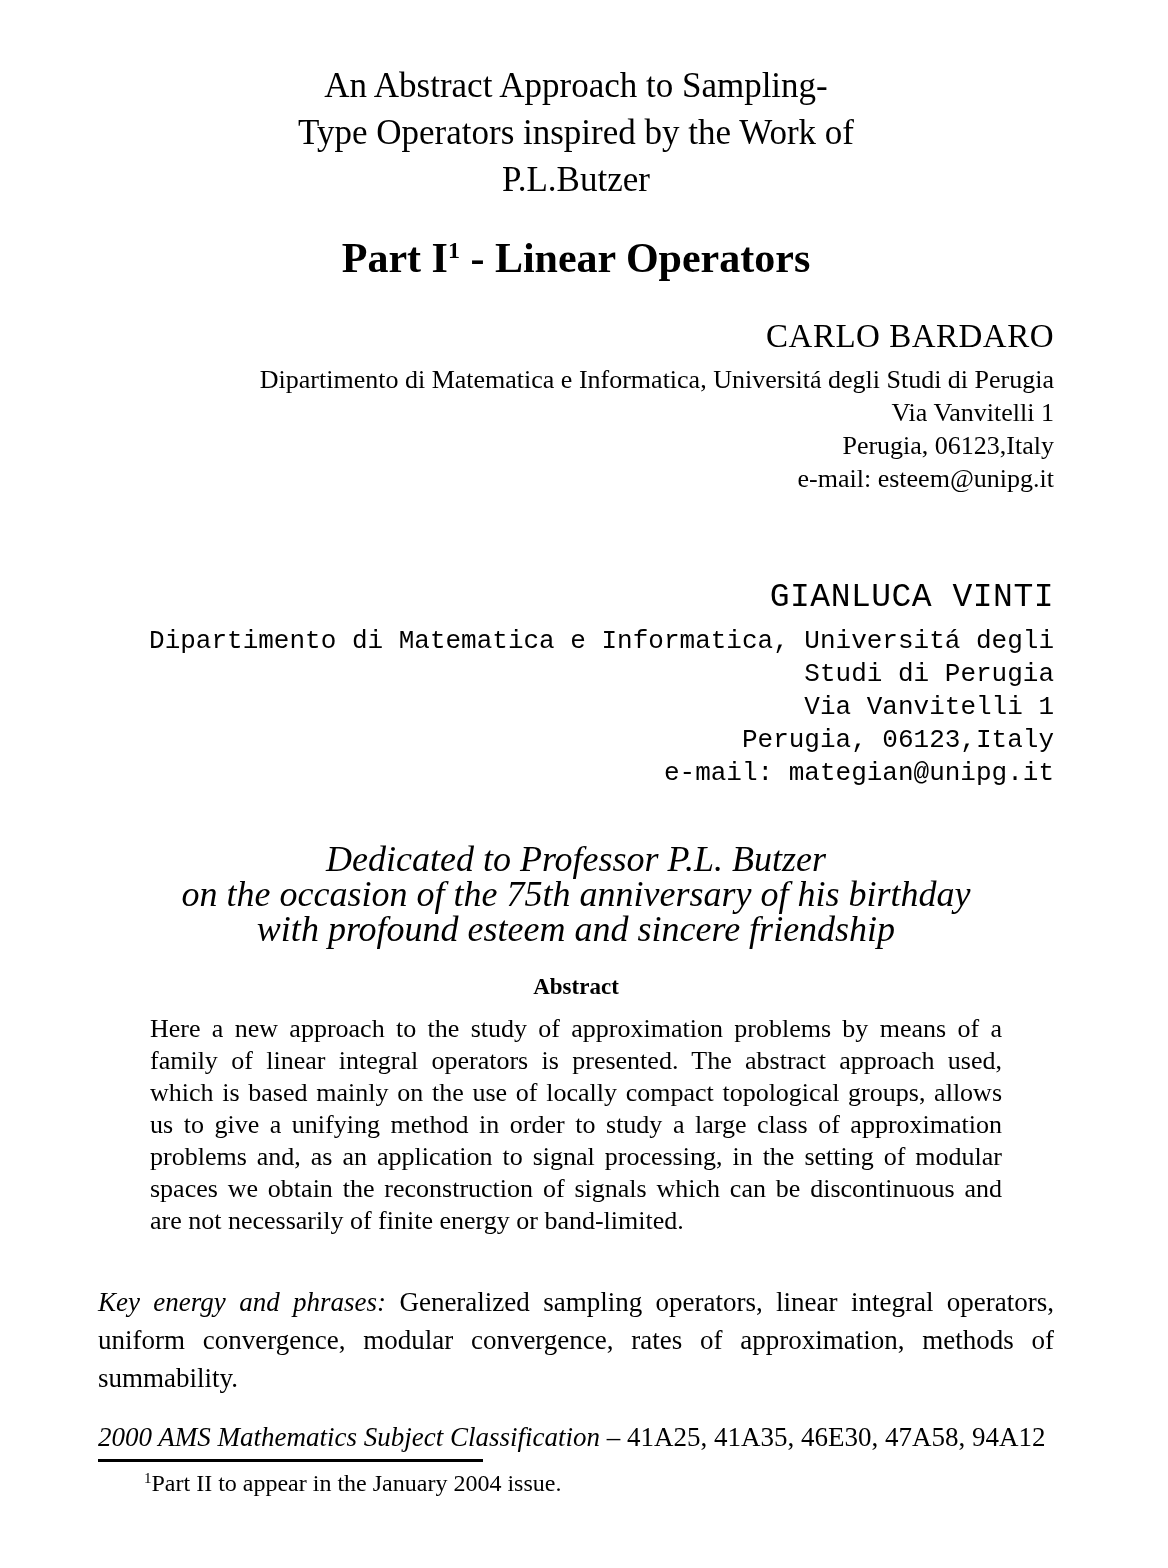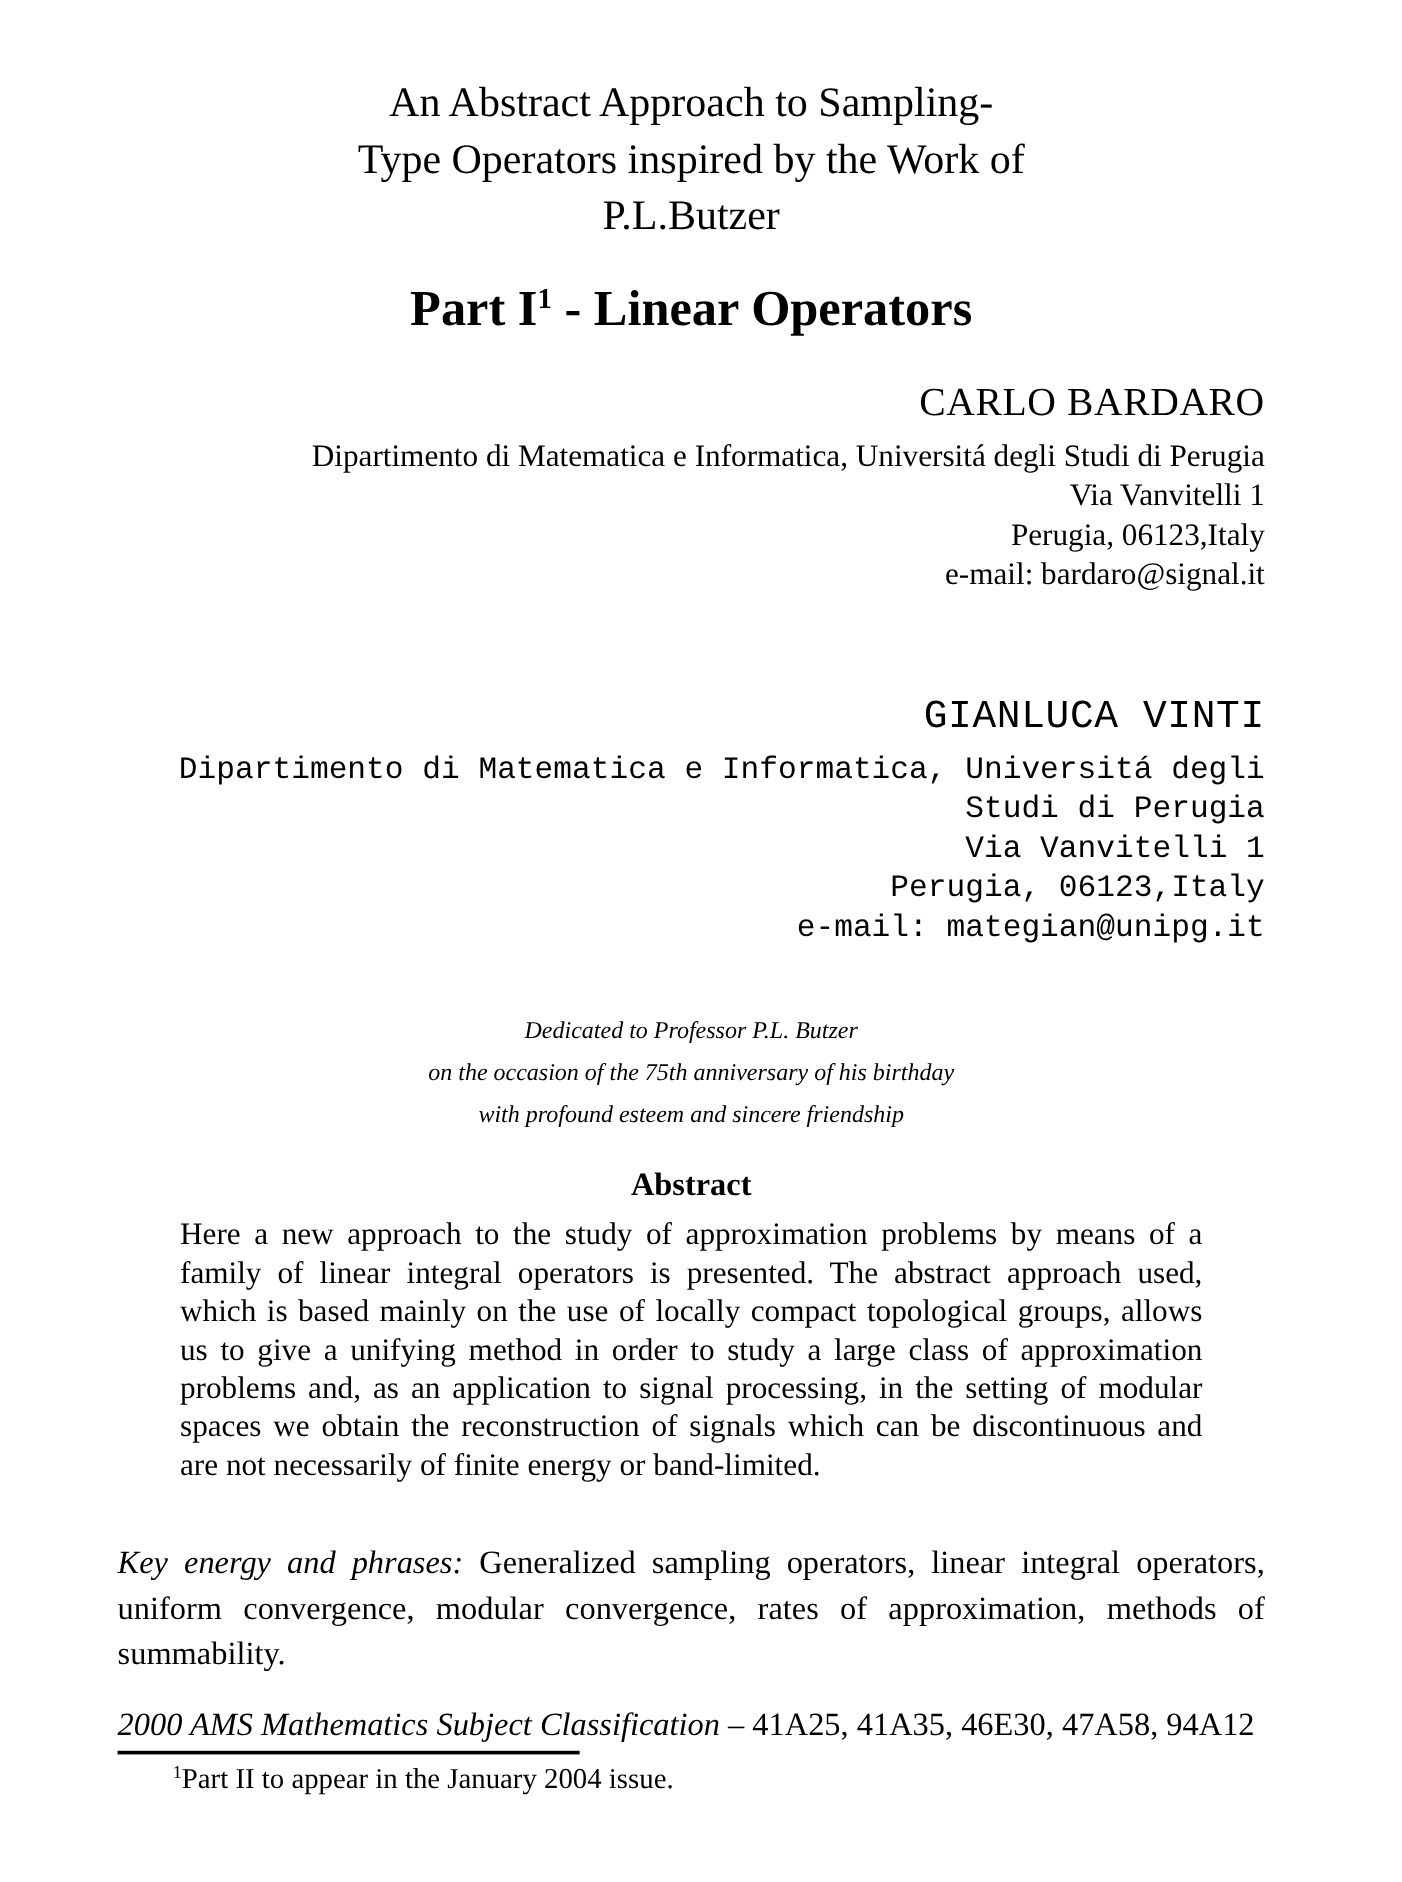--- a/index.html
+++ b/index.html
@@ -120,7 +120,7 @@
     <div class="author-line">Dipartimento di Matematica e Informatica, Universitá degli Studi di Perugia</div>
     <div class="author-line">Via Vanvitelli 1</div>
     <div class="author-line">Perugia, 06123,Italy</div>
-    <div class="author-line">e-mail: bardaro@signal.it</div>
+    <div class="author-line">e-mail: esteem@unipg.it</div>
   </div>
 
   <div class="author second">

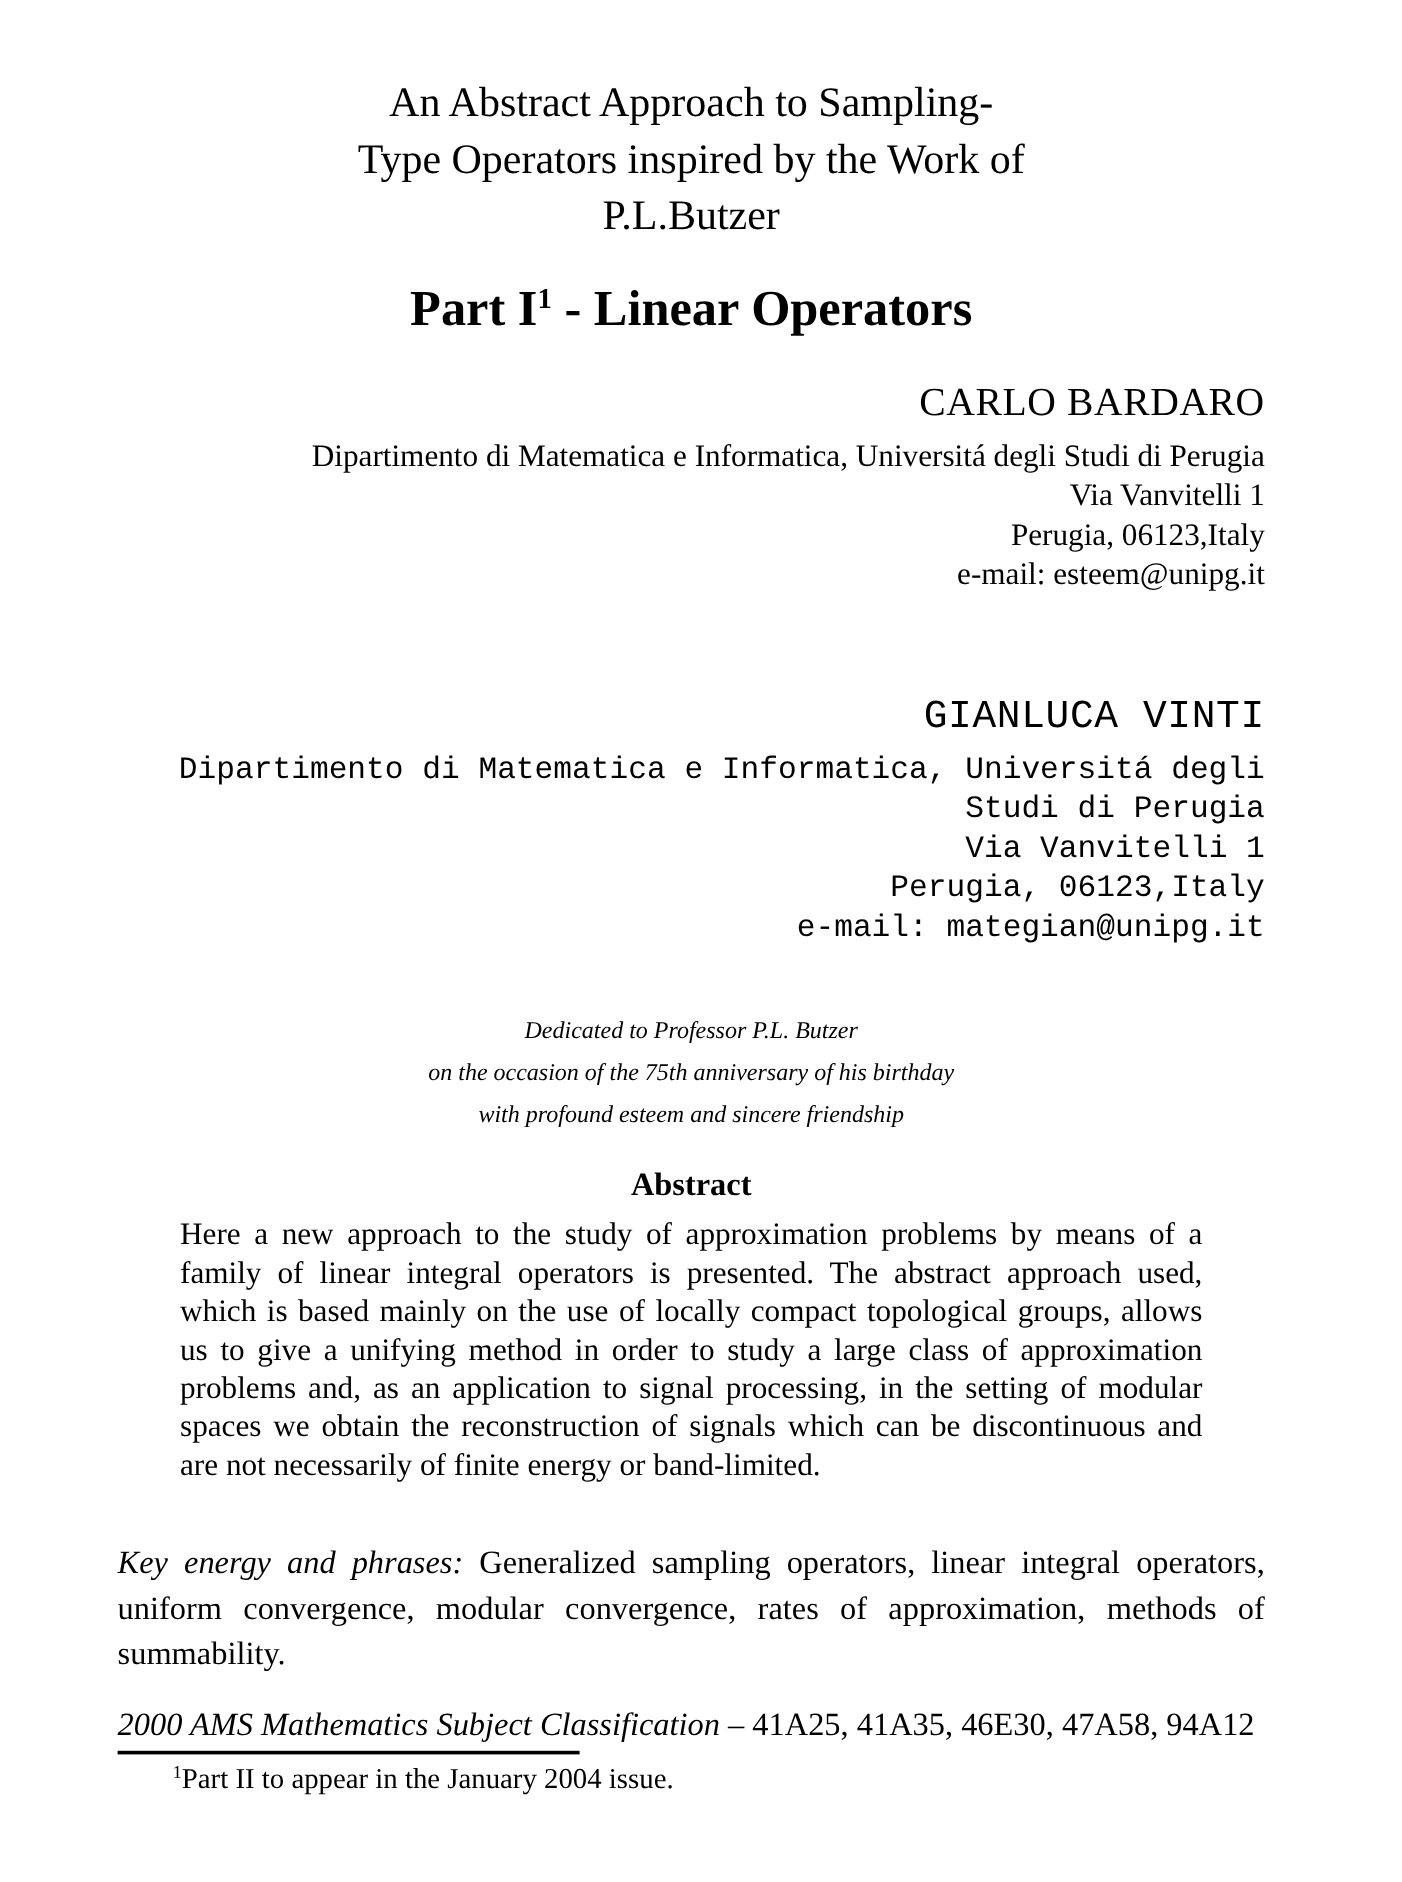--- a/index.html
+++ b/index.html
@@ -51,7 +51,7 @@
     margin-top: 52px;
     text-align: center;
     font-style: italic;
-    font-size: 20px;
+    font-size: 36px;
     line-height: 35px;
   }
   .abstract-heading {

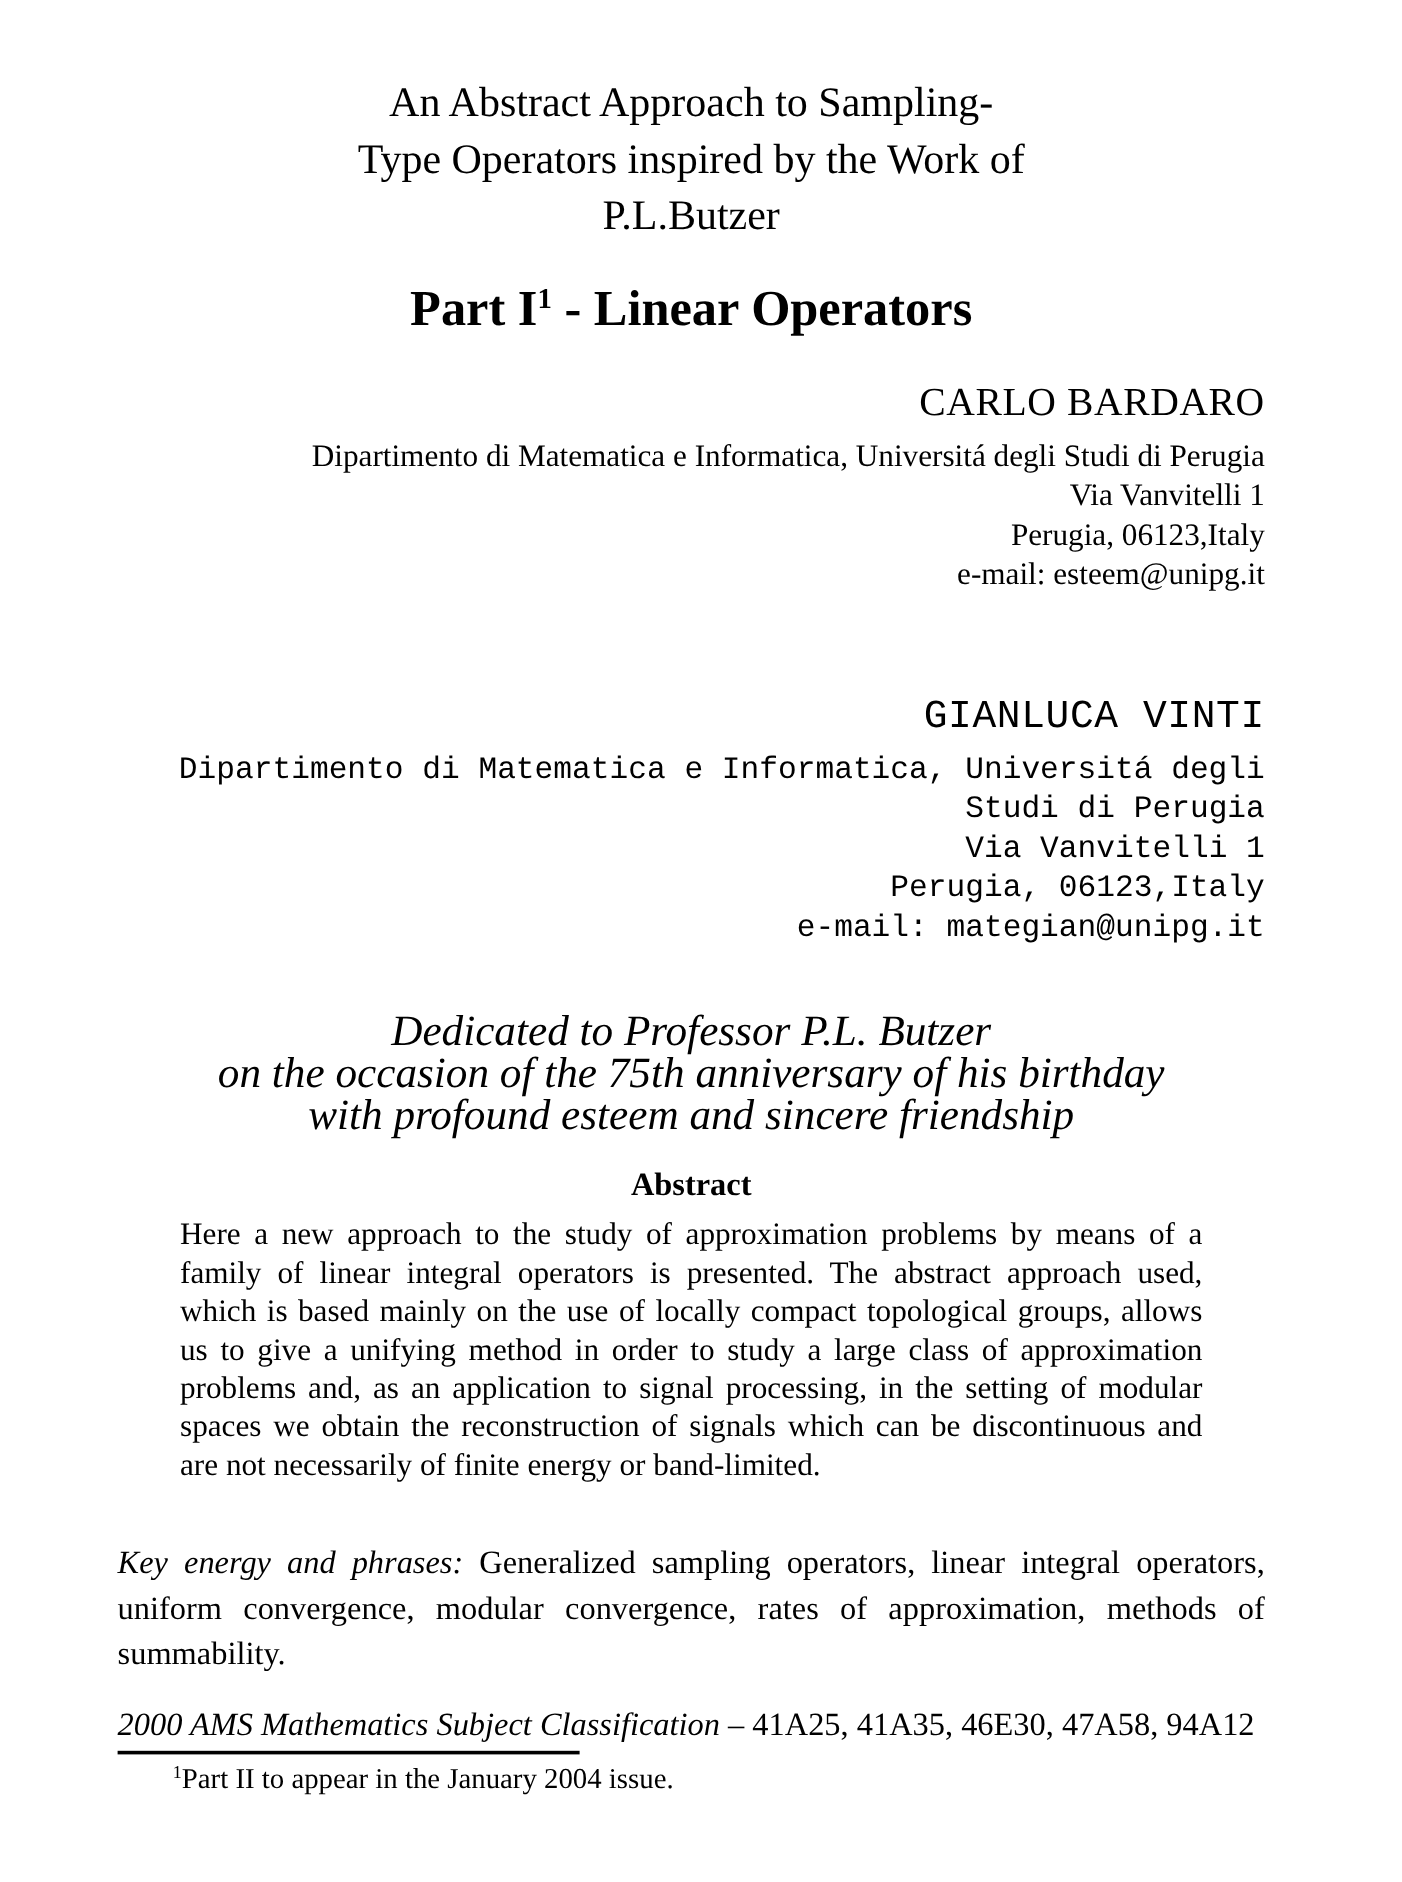--- a/index.html
+++ b/index.html
@@ -58,7 +58,7 @@
     margin-top: 26px;
     text-align: center;
     font-weight: 700;
-    font-size: 27px;
+    font-size: 23px;
     line-height: 28px;
   }
   .abstract-body {

